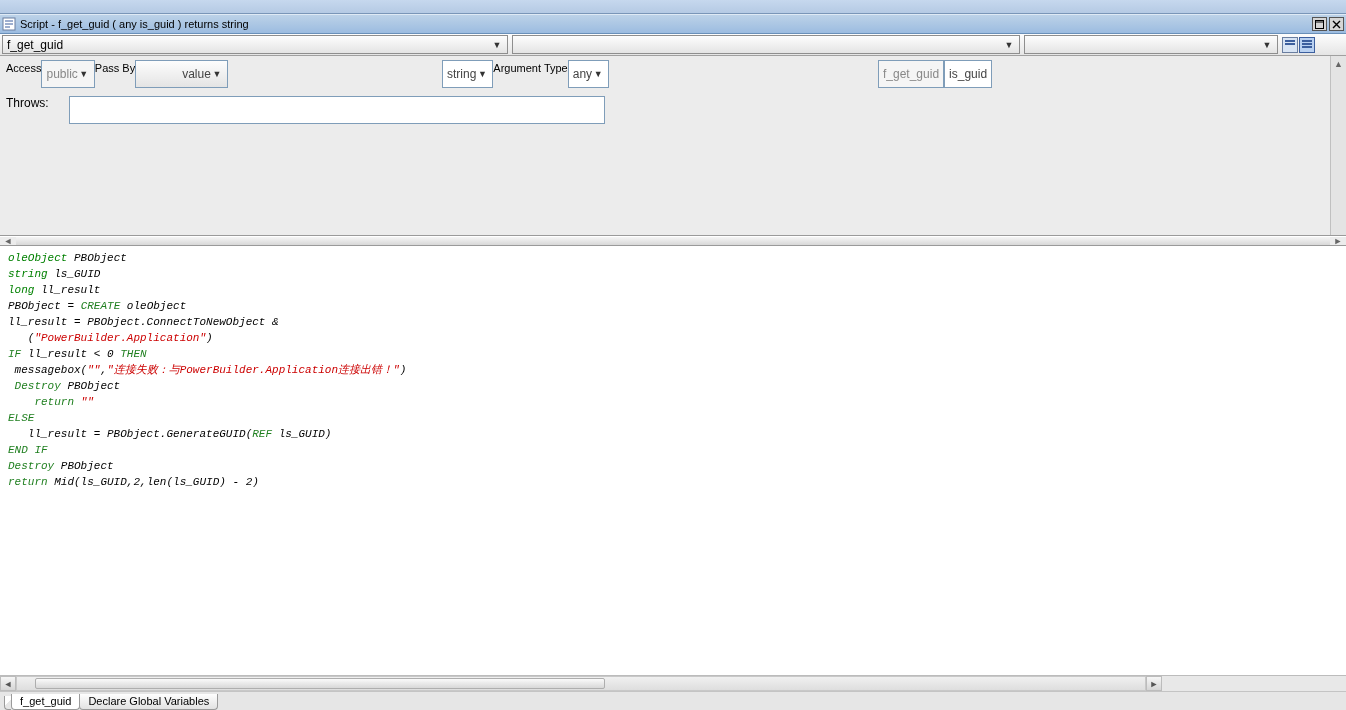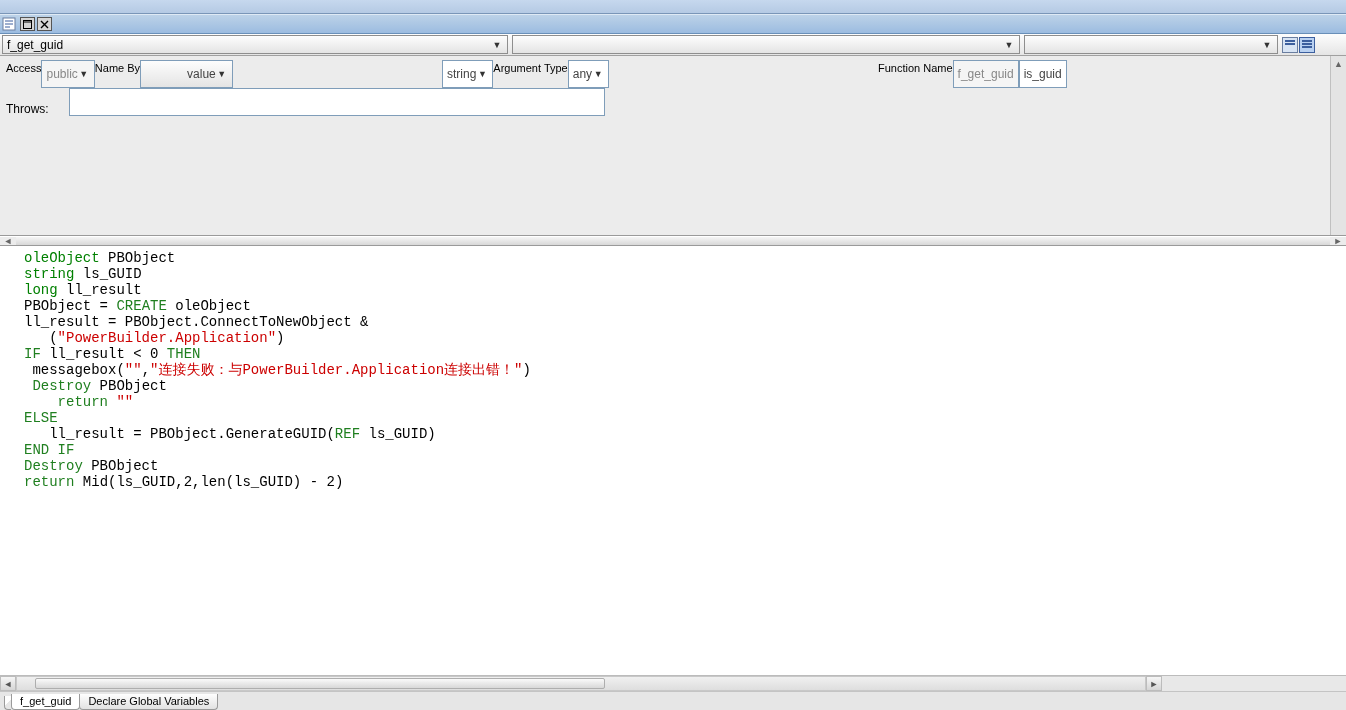--- a/index.html
+++ b/index.html
@@ -86,6 +86,7 @@
           <path d="M3 4h8M3 7h8M3 10h5" stroke="#3c5f9e" stroke-width="1"></path>
         </svg>
     </span>
+    <span class="title">Script - f_get_guid ( any is_guid )  returns string</span>
     <div class="wbtns">
       <div class="wbtn">
           <svg width="9" height="9">

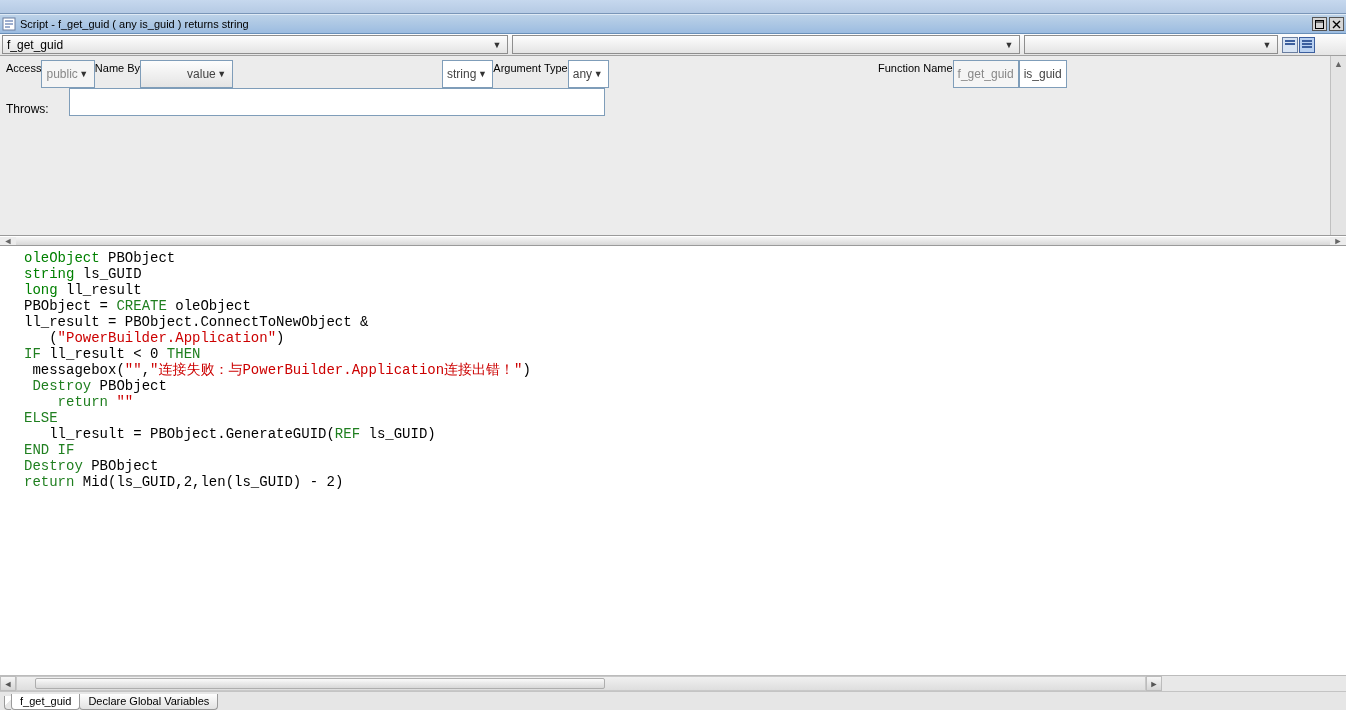--- a/index.html
+++ b/index.html
@@ -136,7 +136,7 @@
             <span>public</span>
             <span class="arrow">▼</span>
           </div>
-        <div class="lbl">Name By</div>
+        <div class="lbl">Pass By</div>
         <div class="fld sel">
             <span>value</span>
             <span class="arrow">▼</span>

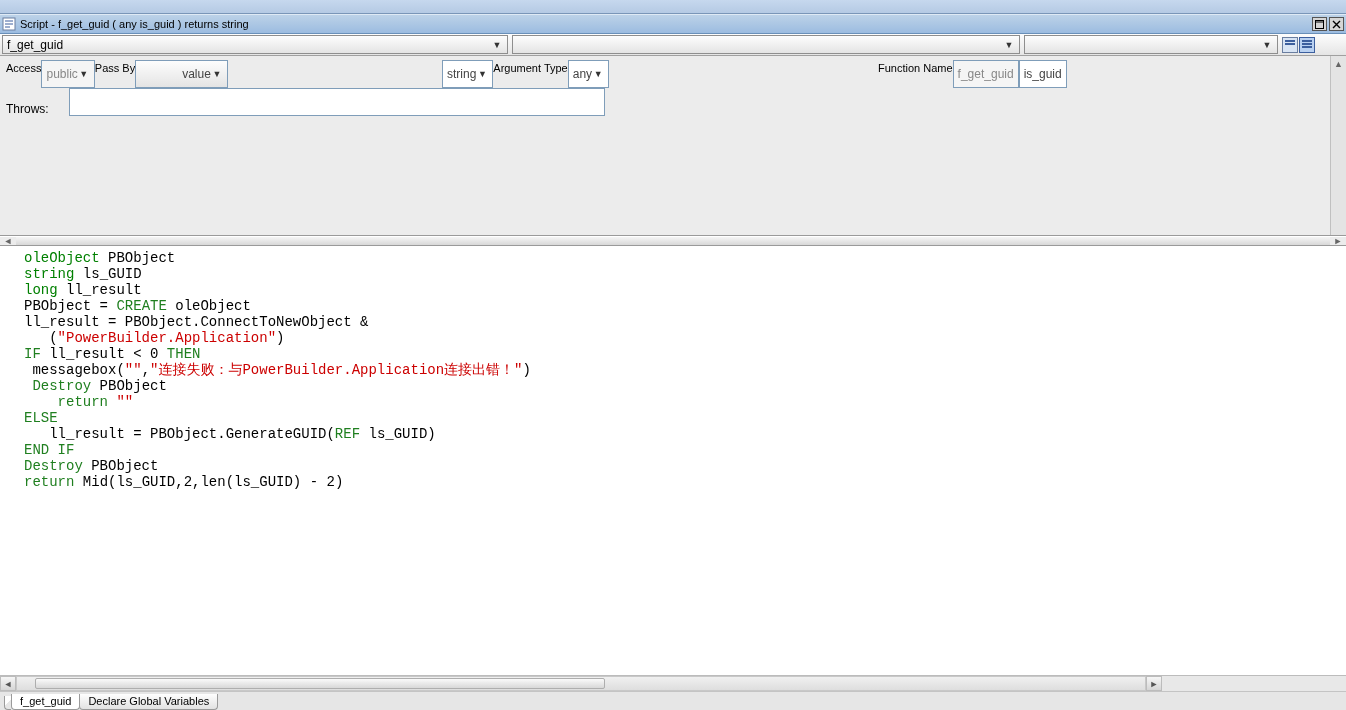--- a/index.html
+++ b/index.html
@@ -154,7 +154,6 @@
           </div>
       </div>
       <div class="col col3">
-        <div class="lbl">Function Name</div>
         <div class="fld readonly">
             <span>f_get_guid</span>
           </div>

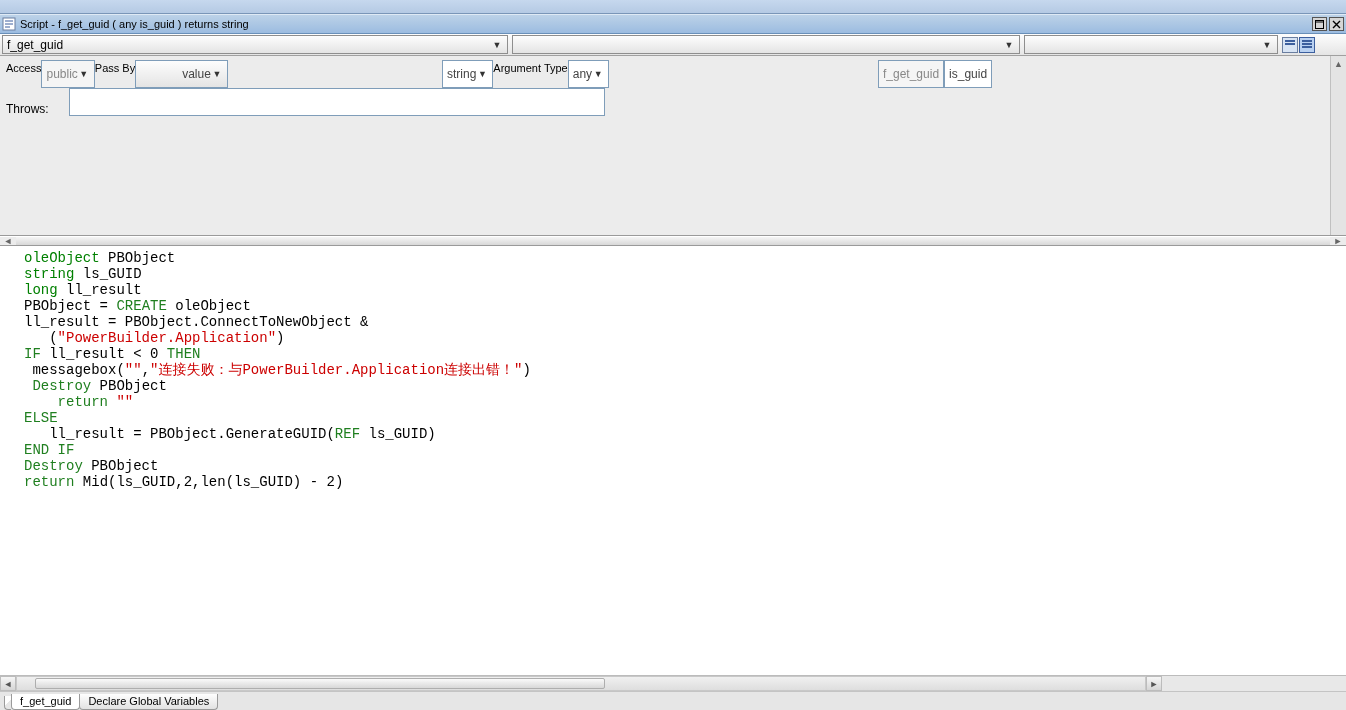--- a/index.html
+++ b/index.html
@@ -41,7 +41,7 @@
 .fld.readonly { background:#f5f5f5; color:#888;}
 .fld .arrow { margin-left:auto; width:12px; text-align:center; color:#333; font-size:9px;}
 .fld.sel { background:linear-gradient(to bottom,#fdfdfd,#e4e4e4);padding-left:46px;}
-.throwsrow { display:flex; align-items:flex-end; margin-top:0; gap:20px;}
+.throwsrow { display:flex; align-items:flex-start; margin-top:8px; gap:20px;}
 .throwsrow .lbl2 { font-weight:normal; font-size:12px; }
 .throwsrow .fld { width:536px; background:#fff; }
 .panelscroll { position:absolute; right:0; top:0; bottom:0; width:16px; background:#e4e4e4; border-left:1px solid #c0c0c0;}

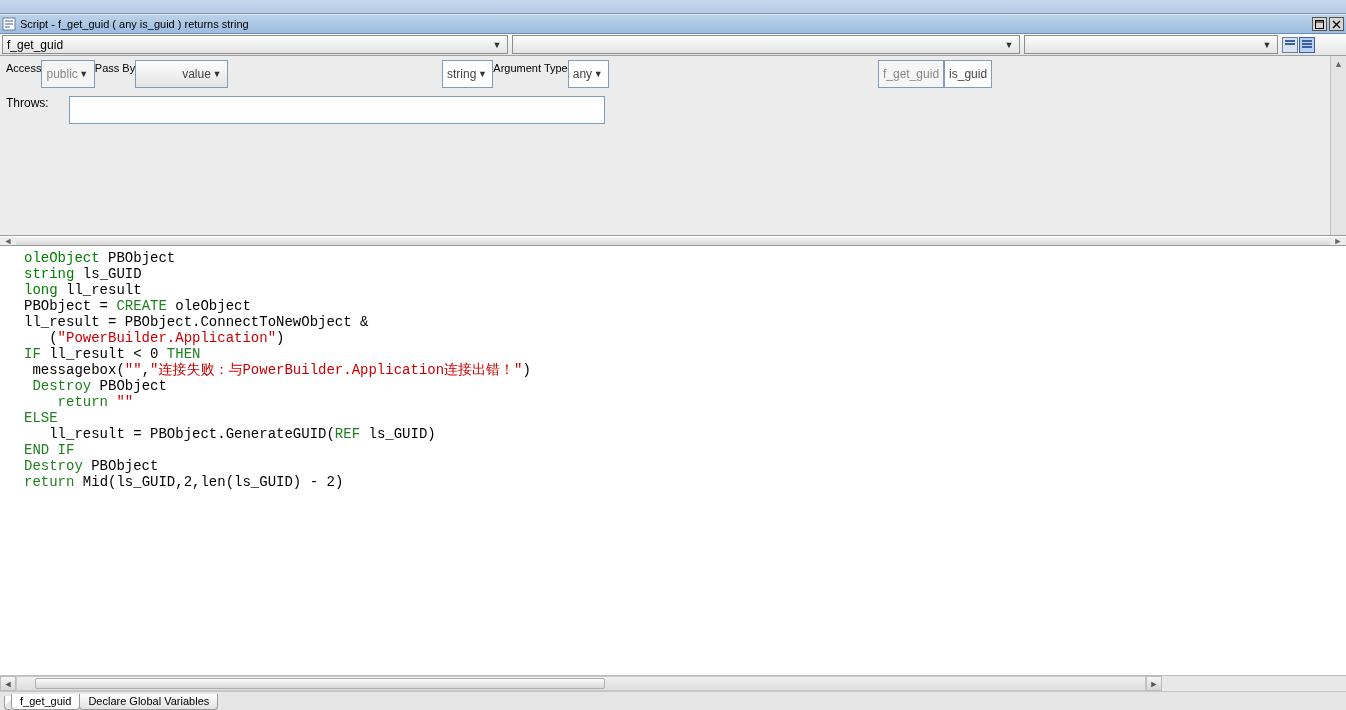--- a/index.html
+++ b/index.html
@@ -55,7 +55,7 @@
 
 .codewrap { flex:1; display:flex; flex-direction:column; background:#fff; min-height:0;}
 .codeinner { flex:1; overflow:auto; position:relative;}
-pre.code { font-family: "Courier New", monospace; font-size:14px; line-height:16px; padding:4px 24px; white-space:pre; color:#000;}
+pre.code { font-family: "Courier New", monospace; font-size:11px; line-height:16px; padding:4px 8px; white-space:pre; color:#000;font-style:italic;}
 .k-type { color:#008000; } 
 .k-kw { color:#1f7f1f; }
 .k-str { color:#cc0000; }

